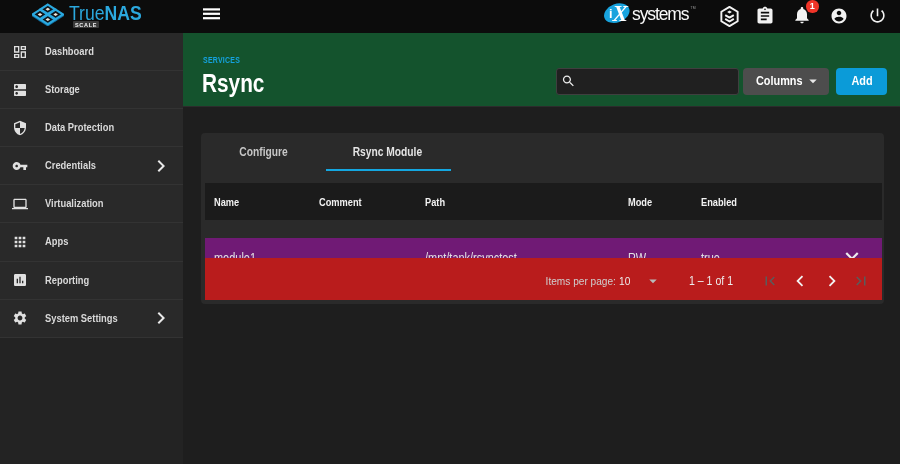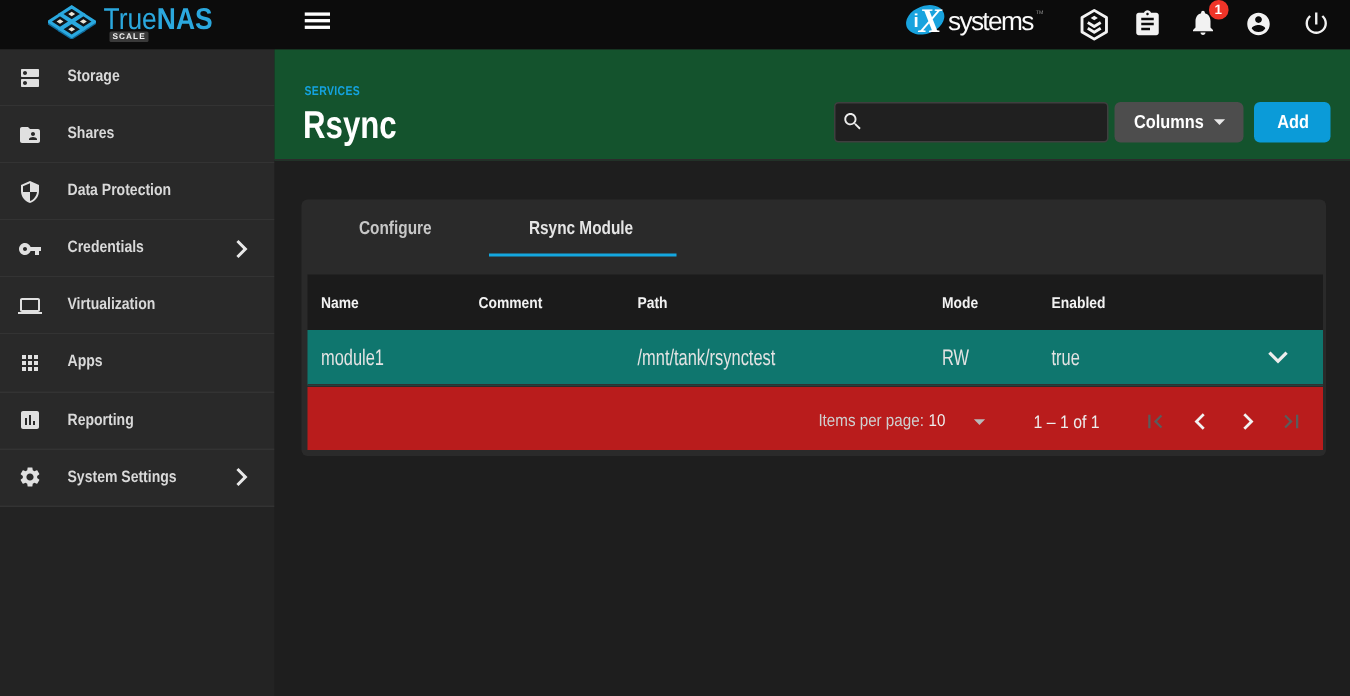--- a/index.html
+++ b/index.html
@@ -88,6 +88,12 @@
   <div id="sidebar">
       <div class="navitem">
         <svg width="16" height="16" viewBox="0 0 24 24" fill="#e0e0e0">
+          <path d="M19 5v2h-4V5h4M9 5v6H5V5h4m10 8v6h-4v-6h4M9 17v2H5v-2h4M21 3h-8v6h8V3zM11 3H3v10h8V3zm10 8h-8v10h8V11zm-10 4H3v6h8v-6z"></path>
+        </svg>
+        <div class="lbl">Dashboard</div>
+      </div>
+      <div class="navitem">
+        <svg width="16" height="16" viewBox="0 0 24 24" fill="#e0e0e0">
           <path d="M20 13H4c-.55 0-1 .45-1 1v6c0 .55.45 1 1 1h16c.55 0 1-.45 1-1v-6c0-.55-.45-1-1-1zM7 19c-1.1 0-2-.9-2-2s.9-2 2-2 2 .9 2 2-.9 2-2 2zM20 3H4c-.55 0-1 .45-1 1v6c0 .55.45 1 1 1h16c.55 0 1-.45 1-1V4c0-.55-.45-1-1-1zM7 9c-1.1 0-2-.9-2-2s.9-2 2-2 2 .9 2 2-.9 2-2 2z"></path>
         </svg>
         <div class="lbl">Storage</div>

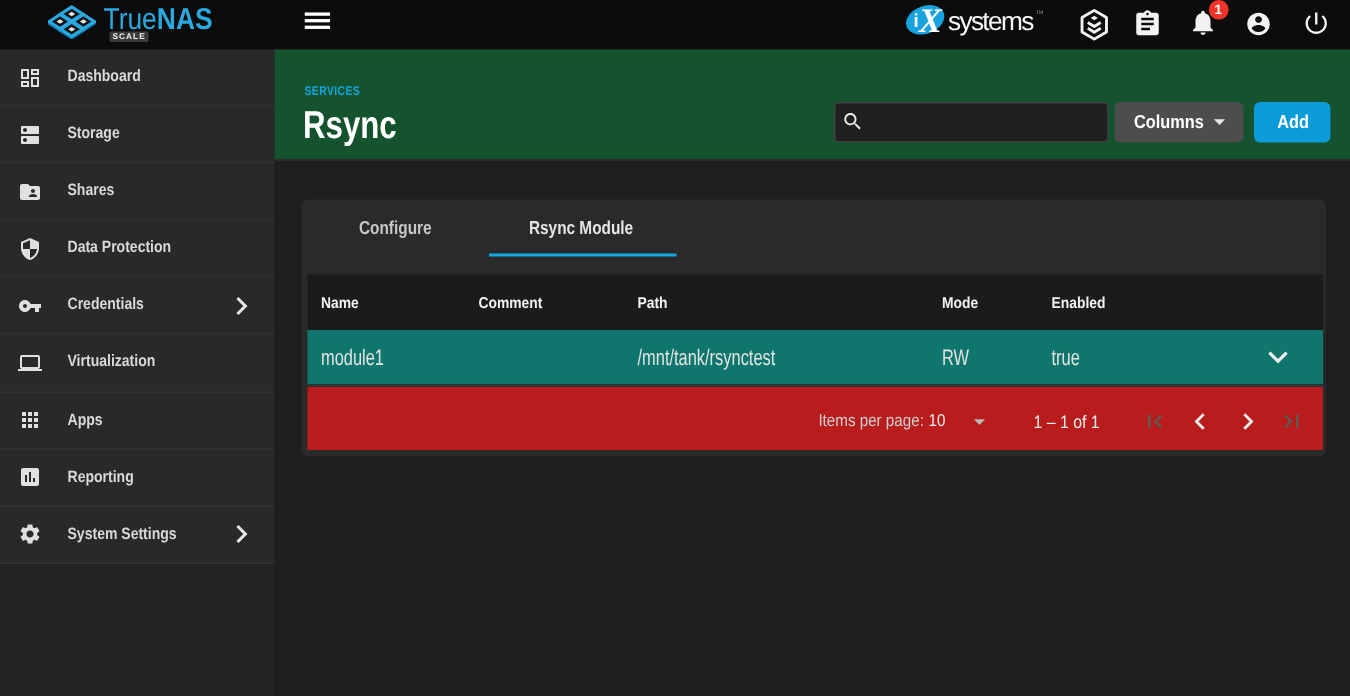--- a/index.html
+++ b/index.html
@@ -100,12 +100,6 @@
       </div>
       <div class="navitem">
         <svg width="16" height="16" viewBox="0 0 24 24" fill="#e0e0e0">
-          <path d="M20 6h-8l-2-2H4c-1.1 0-2 .9-2 2v12c0 1.1.9 2 2 2h16c1.1 0 2-.9 2-2V8c0-1.1-.9-2-2-2zm-5 3c1.1 0 2 .9 2 2s-.9 2-2 2-2-.9-2-2 .9-2 2-2zm4 8h-8v-1c0-1.33 2.67-2 4-2s4 .67 4 2v1z"></path>
-        </svg>
-        <div class="lbl">Shares</div>
-      </div>
-      <div class="navitem">
-        <svg width="16" height="16" viewBox="0 0 24 24" fill="#e0e0e0">
           <path d="M12 1L3 5v6c0 5.55 3.84 10.74 9 12 5.16-1.26 9-6.45 9-12V5l-9-4zm0 10.99h7c-.53 4.12-3.28 7.79-7 8.94V12H5V6.3l7-3.11v8.8z"></path>
         </svg>
         <div class="lbl">Data Protection</div>

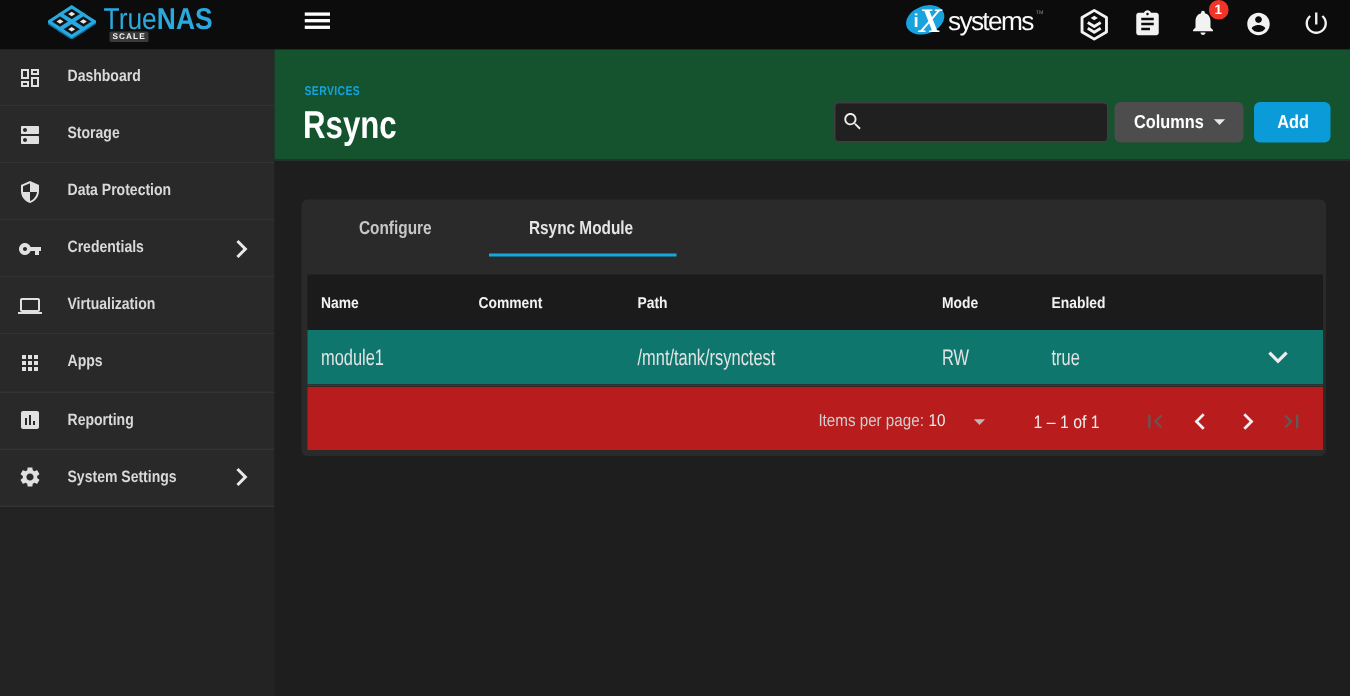--- a/index.html
+++ b/index.html
@@ -26,7 +26,7 @@
   .tab span { display:inline-block; transform:scaleX(.82); }
   #tabline { position:absolute; left:124.5px; top:36px; width:125px; height:2px; background:#14a7e0; }
   #thead { position:absolute; left:4px; top:50px; width:677px; height:37px; background:#1b1b1b; }
-  #trow  { position:absolute; left:4px; top:87px; width:677px; height:37px; background:#0f766e; border-bottom:1px solid #313131; }
+  #trow  { position:absolute; left:4px; top:105px; width:677px; height:37px; background:#701a75; border-bottom:1px solid #313131; }
   #pgn   { position:absolute; left:4px; top:125px; width:677px; height:42px; background:#b91c1c; }
   .hcell { position:absolute; top:50%; transform:translateY(-50%) scaleX(.88); transform-origin:0 50%; font-size:10.5px; font-weight:bold; color:#f2f2f2; }
   .dcell { position:absolute; top:52%; transform:translateY(-50%) scaleX(.73); transform-origin:0 50%; font-size:15px; color:#e3e3e3; }

